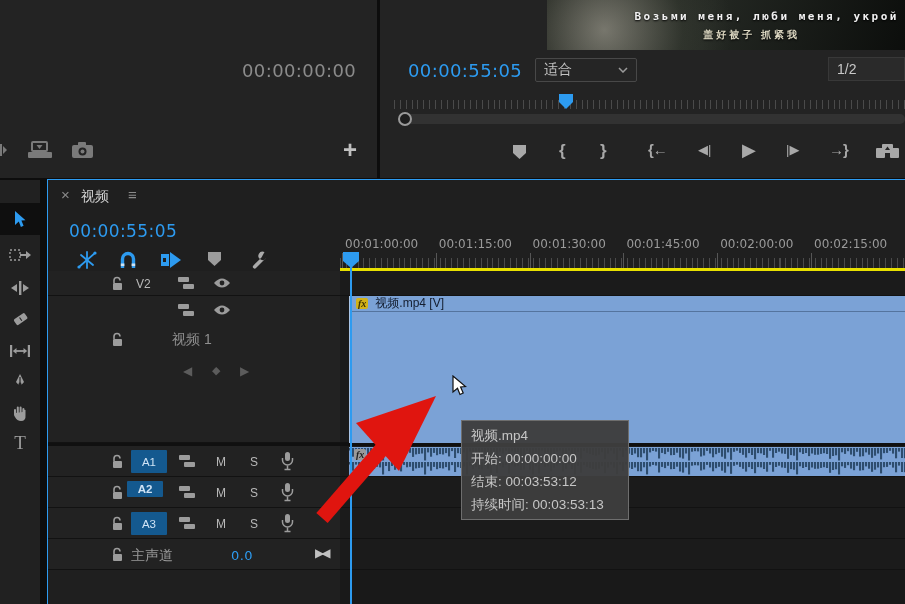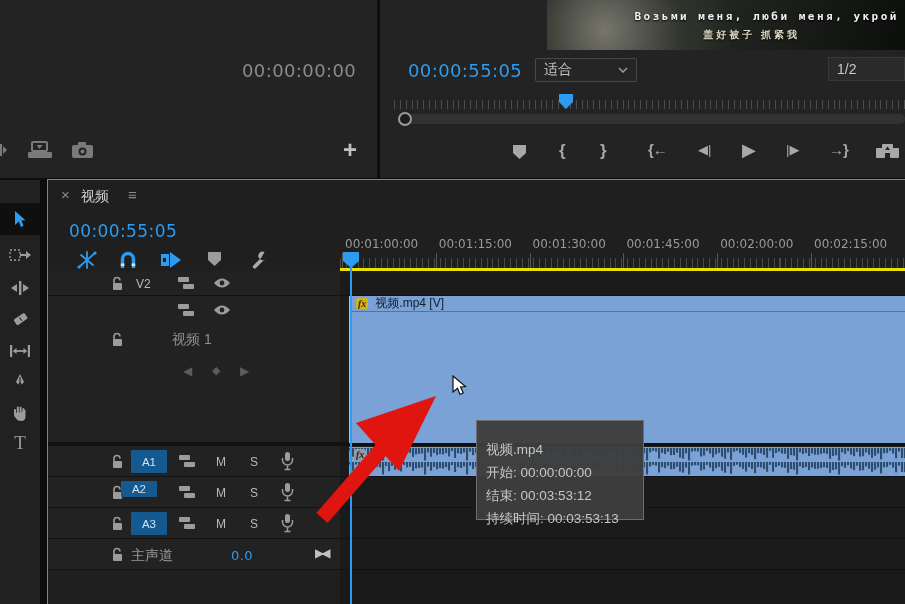--- a/index.html
+++ b/index.html
@@ -717,7 +717,7 @@
     </svg>
   </div>
 
-  <div class="abs" style="left:476px;top:420px;width:168px;height:100px;background:rgba(62,62,62,.97);border:1px solid #6e6e6e;padding:17px 9px;z-index:5;">
+  <div class="abs" style="left:461px;top:420px;width:168px;height:100px;background:rgba(62,62,62,.97);border:1px solid #6e6e6e;padding:3px 9px;z-index:5;">
     <div class="tooltip-line">视频.mp4</div>
     <div class="tooltip-line">开始: 00:00:00:00</div>
     <div class="tooltip-line">结束: 00:03:53:12</div>

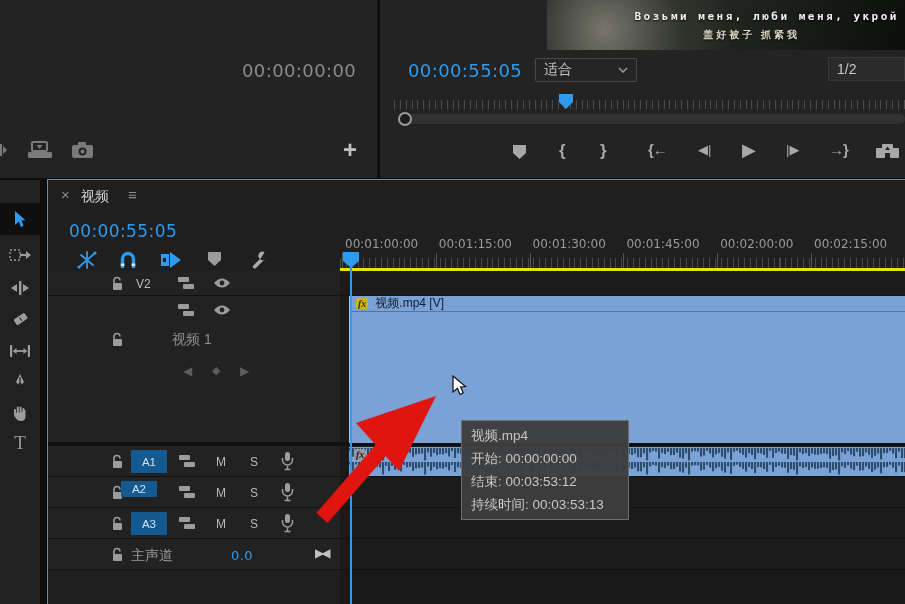--- a/index.html
+++ b/index.html
@@ -272,7 +272,7 @@
           <path d="M3 7 V4.5 a3 3 0 0 1 6 0" fill="none" stroke="#9c9c9c" stroke-width="1.6"></path>
           <rect x="2" y="7" width="9" height="7" rx="1" fill="#9c9c9c"></rect>
         </svg>
-      <div class="abs bluebox" style="left:73px;top:4px;width:36px;height:16px;">A2</div>
+      <div class="abs bluebox" style="left:79px;top:4px;width:36px;height:16px;font-weight:bold;">A2</div>
       <svg class="abs" style="left:131px;top:9px;" width="18" height="13">
           <rect x="0" y="0" width="11" height="5" rx="1" fill="#9c9c9c"></rect>
           <rect x="5" y="7" width="11" height="5" rx="1" fill="#9c9c9c"></rect>

